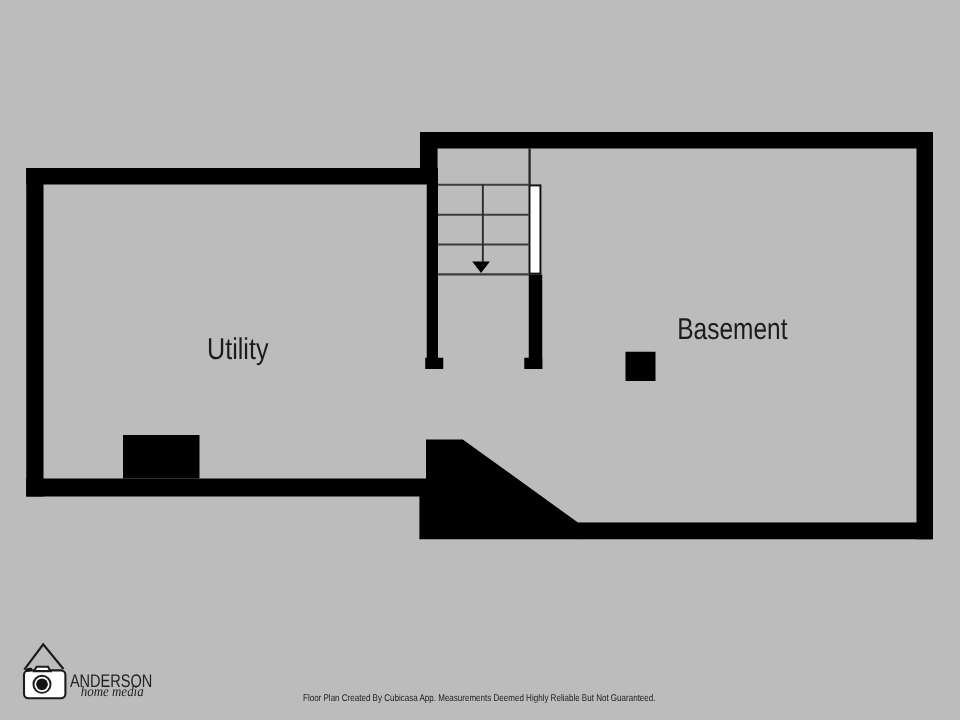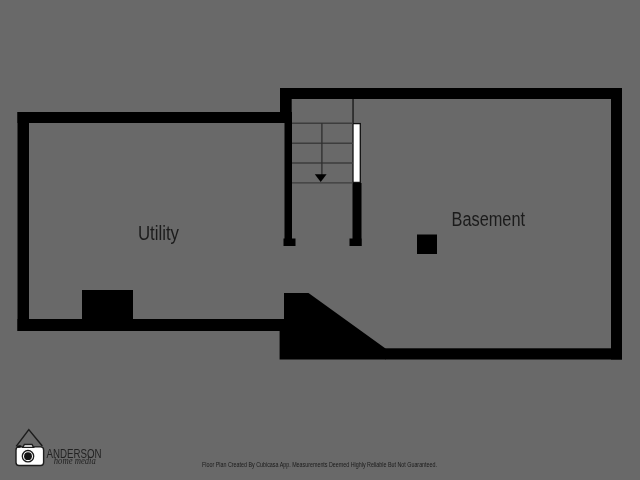--- a/index.html
+++ b/index.html
@@ -3,7 +3,7 @@
 <meta charset="utf-8">
 <style>
   html,body{margin:0;padding:0;background:#ffffff;}
-  .page{position:relative;width:640px;height:480px;background:#a16207;overflow:hidden;filter:grayscale(1);
+  .page{position:relative;width:640px;height:480px;background:#f9a8d4;overflow:hidden;filter:grayscale(1);
         font-family:"Liberation Sans",sans-serif;}
 </style>
 </head>

